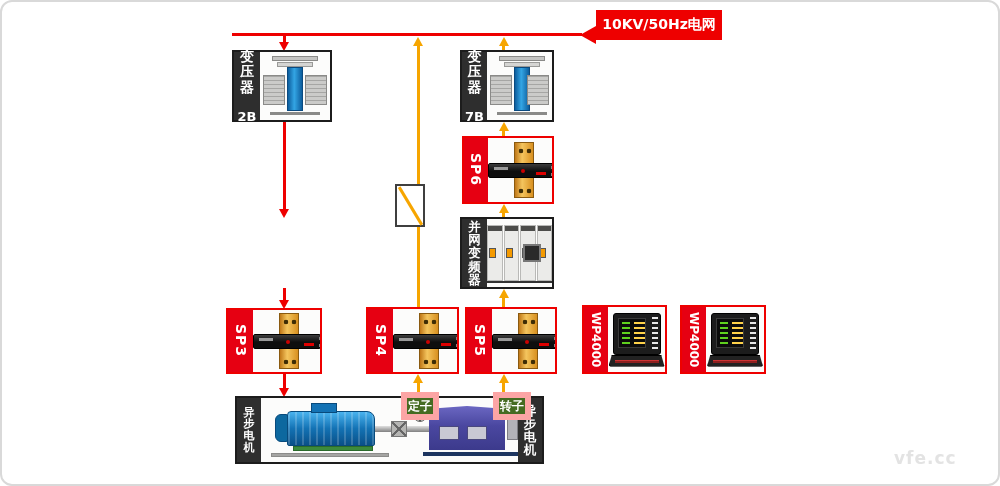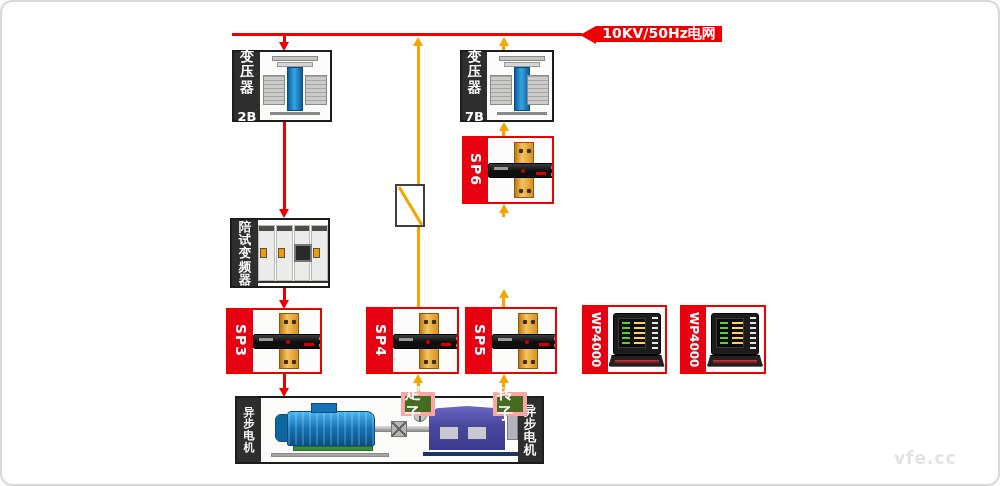--- a/index.html
+++ b/index.html
@@ -114,7 +114,7 @@
 
   <div class="hl red-bg" style="left:230px;top:31px;width:350px"></div>
   <div class="ar-left" style="left:578px;top:24px"></div>
-  <div class="gridlabel" style="left:594px;top:24px;width:126px;height:16px">10KV/50Hz电网</div>
+  <div class="gridlabel" style="left:594px;top:8px;width:126px;height:30px">10KV/50Hz电网</div>
 
   <div class="vl red-bg" style="left:281px;top:34px;height:7px"></div>
   <div class="ar down" style="left:277px;top:40px"></div>

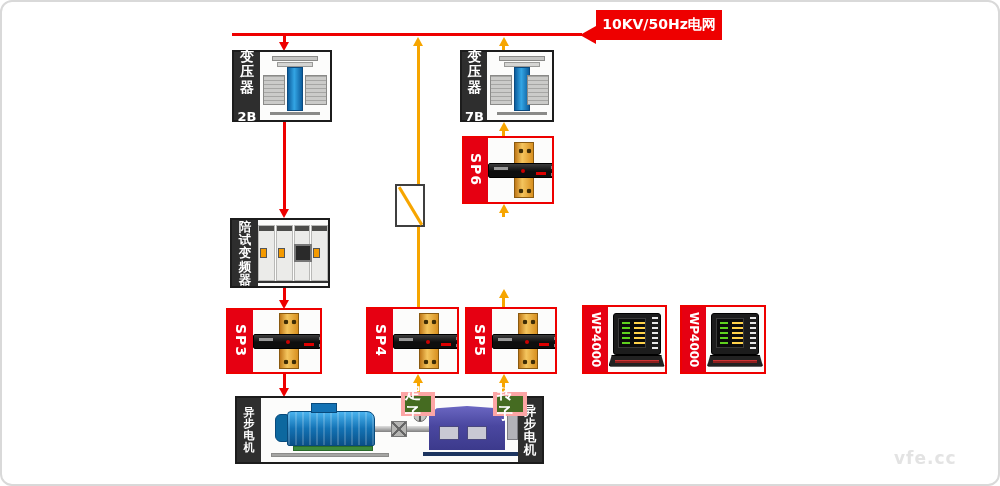--- a/index.html
+++ b/index.html
@@ -197,21 +197,6 @@
     </div>
   </div>
 
-  <div class="node b-dark" style="left:228px;top:216px;width:100px;height:70px">
-    <div class="side s-dark" style="width:26px">
-      <span class="cjk small">陪试变频器</span>
-    </div>
-    <div class="imgarea">
-      <div class="cabs">
-        <div class="cab"></div>
-          <div class="cab"></div>
-        <div class="cab"></div>
-          <div class="cab"></div>
-        <div class="screen"></div>
-          <div class="cbase"></div>
-      </div>
-    </div>
-  </div>
 
 
   <div class="node b-red" style="left:224px;top:306px;width:96px;height:66px">

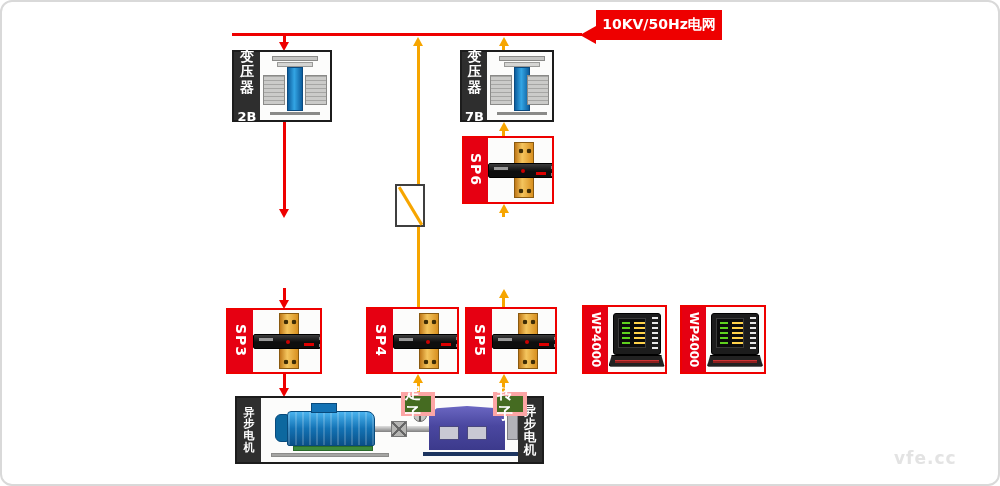--- a/index.html
+++ b/index.html
@@ -198,6 +198,21 @@
   </div>
 
 
+  <div class="node b-dark" style="left:458px;top:215px;width:94px;height:72px">
+    <div class="side s-dark" style="width:25px">
+      <span class="cjk small">并网变频器</span>
+    </div>
+    <div class="imgarea">
+      <div class="cabs">
+        <div class="cab"></div>
+          <div class="cab"></div>
+        <div class="cab"></div>
+          <div class="cab"></div>
+        <div class="screen"></div>
+          <div class="cbase"></div>
+      </div>
+    </div>
+  </div>
 
   <div class="node b-red" style="left:224px;top:306px;width:96px;height:66px">
     <div class="side s-red" style="width:25px">

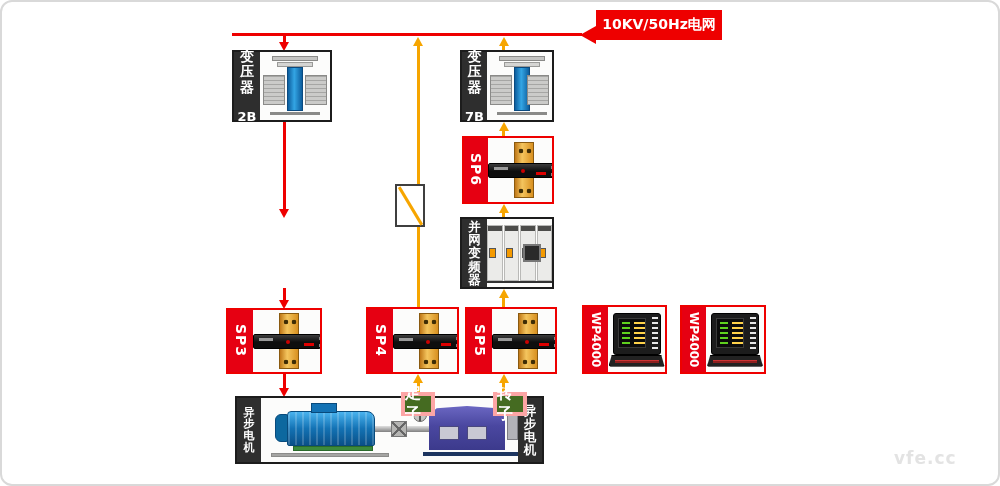--- a/index.html
+++ b/index.html
@@ -33,8 +33,8 @@
   .suffix{font-size:13px;margin-top:13px}
   .vlatin{writing-mode:vertical-rl;font-size:14px;font-weight:bold;letter-spacing:1px}
   .vlatin.wp{font-size:12px;letter-spacing:0}
-  .term{position:absolute;background:var(--label_green);border:4px solid #fca5a5;color:#fff;
-    font-size:16px;font-weight:bold;display:flex;align-items:center;justify-content:center;z-index:5}
+  .term{position:absolute;background:var(--label_green);border:6px solid #fca5a5;color:#fff;
+    font-size:12px;font-weight:bold;display:flex;align-items:center;justify-content:center;z-index:5}
   
   .switch{position:absolute;box-sizing:border-box;border:2px solid #3f3f3f;background:#fff;z-index:3}
   .switch i{position:absolute;left:12px;top:-2px;width:3px;height:44px;background:var(--yellow);transform:rotate(-31deg)}

